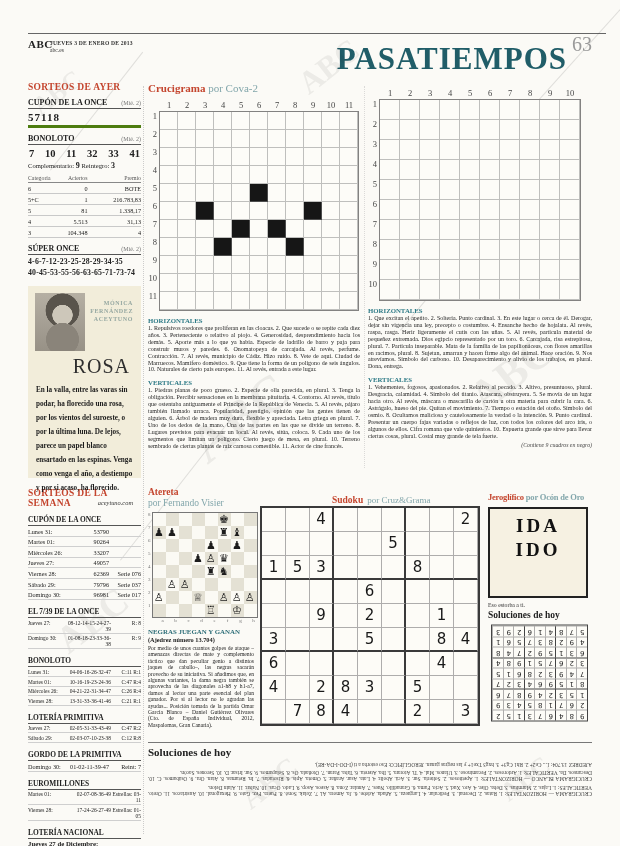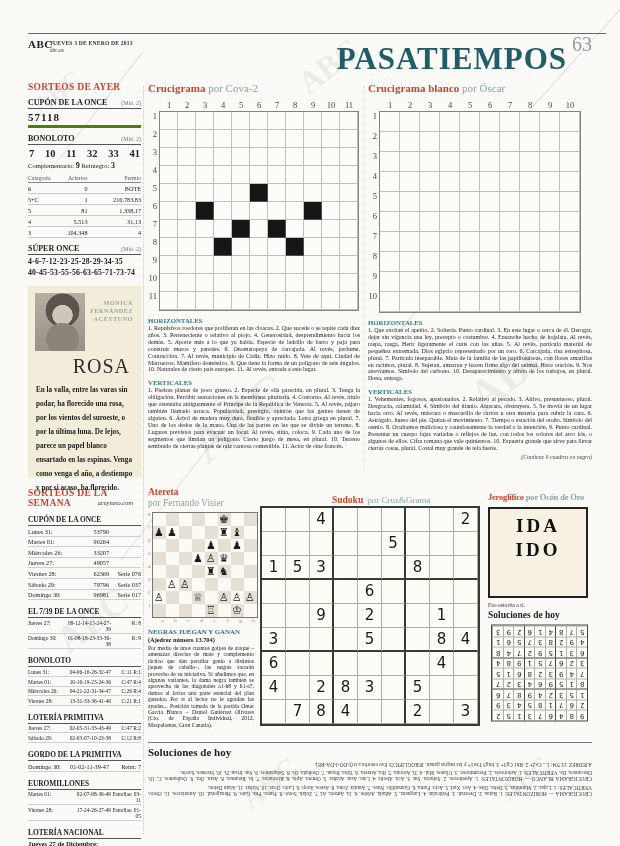--- a/index.html
+++ b/index.html
@@ -504,10 +504,6 @@
 </div>
 
 <div class="abs rightcol">
-  <h2 class="ptitle">
-    <span class="t-red">Crucigrama blanco</span>
-    <span class="t-by">por Óscar</span>
-  </h2>
   <div class="collabels" style="grid-template-columns:repeat(10,20px);">
       <span>1</span>
       <span>2</span>

